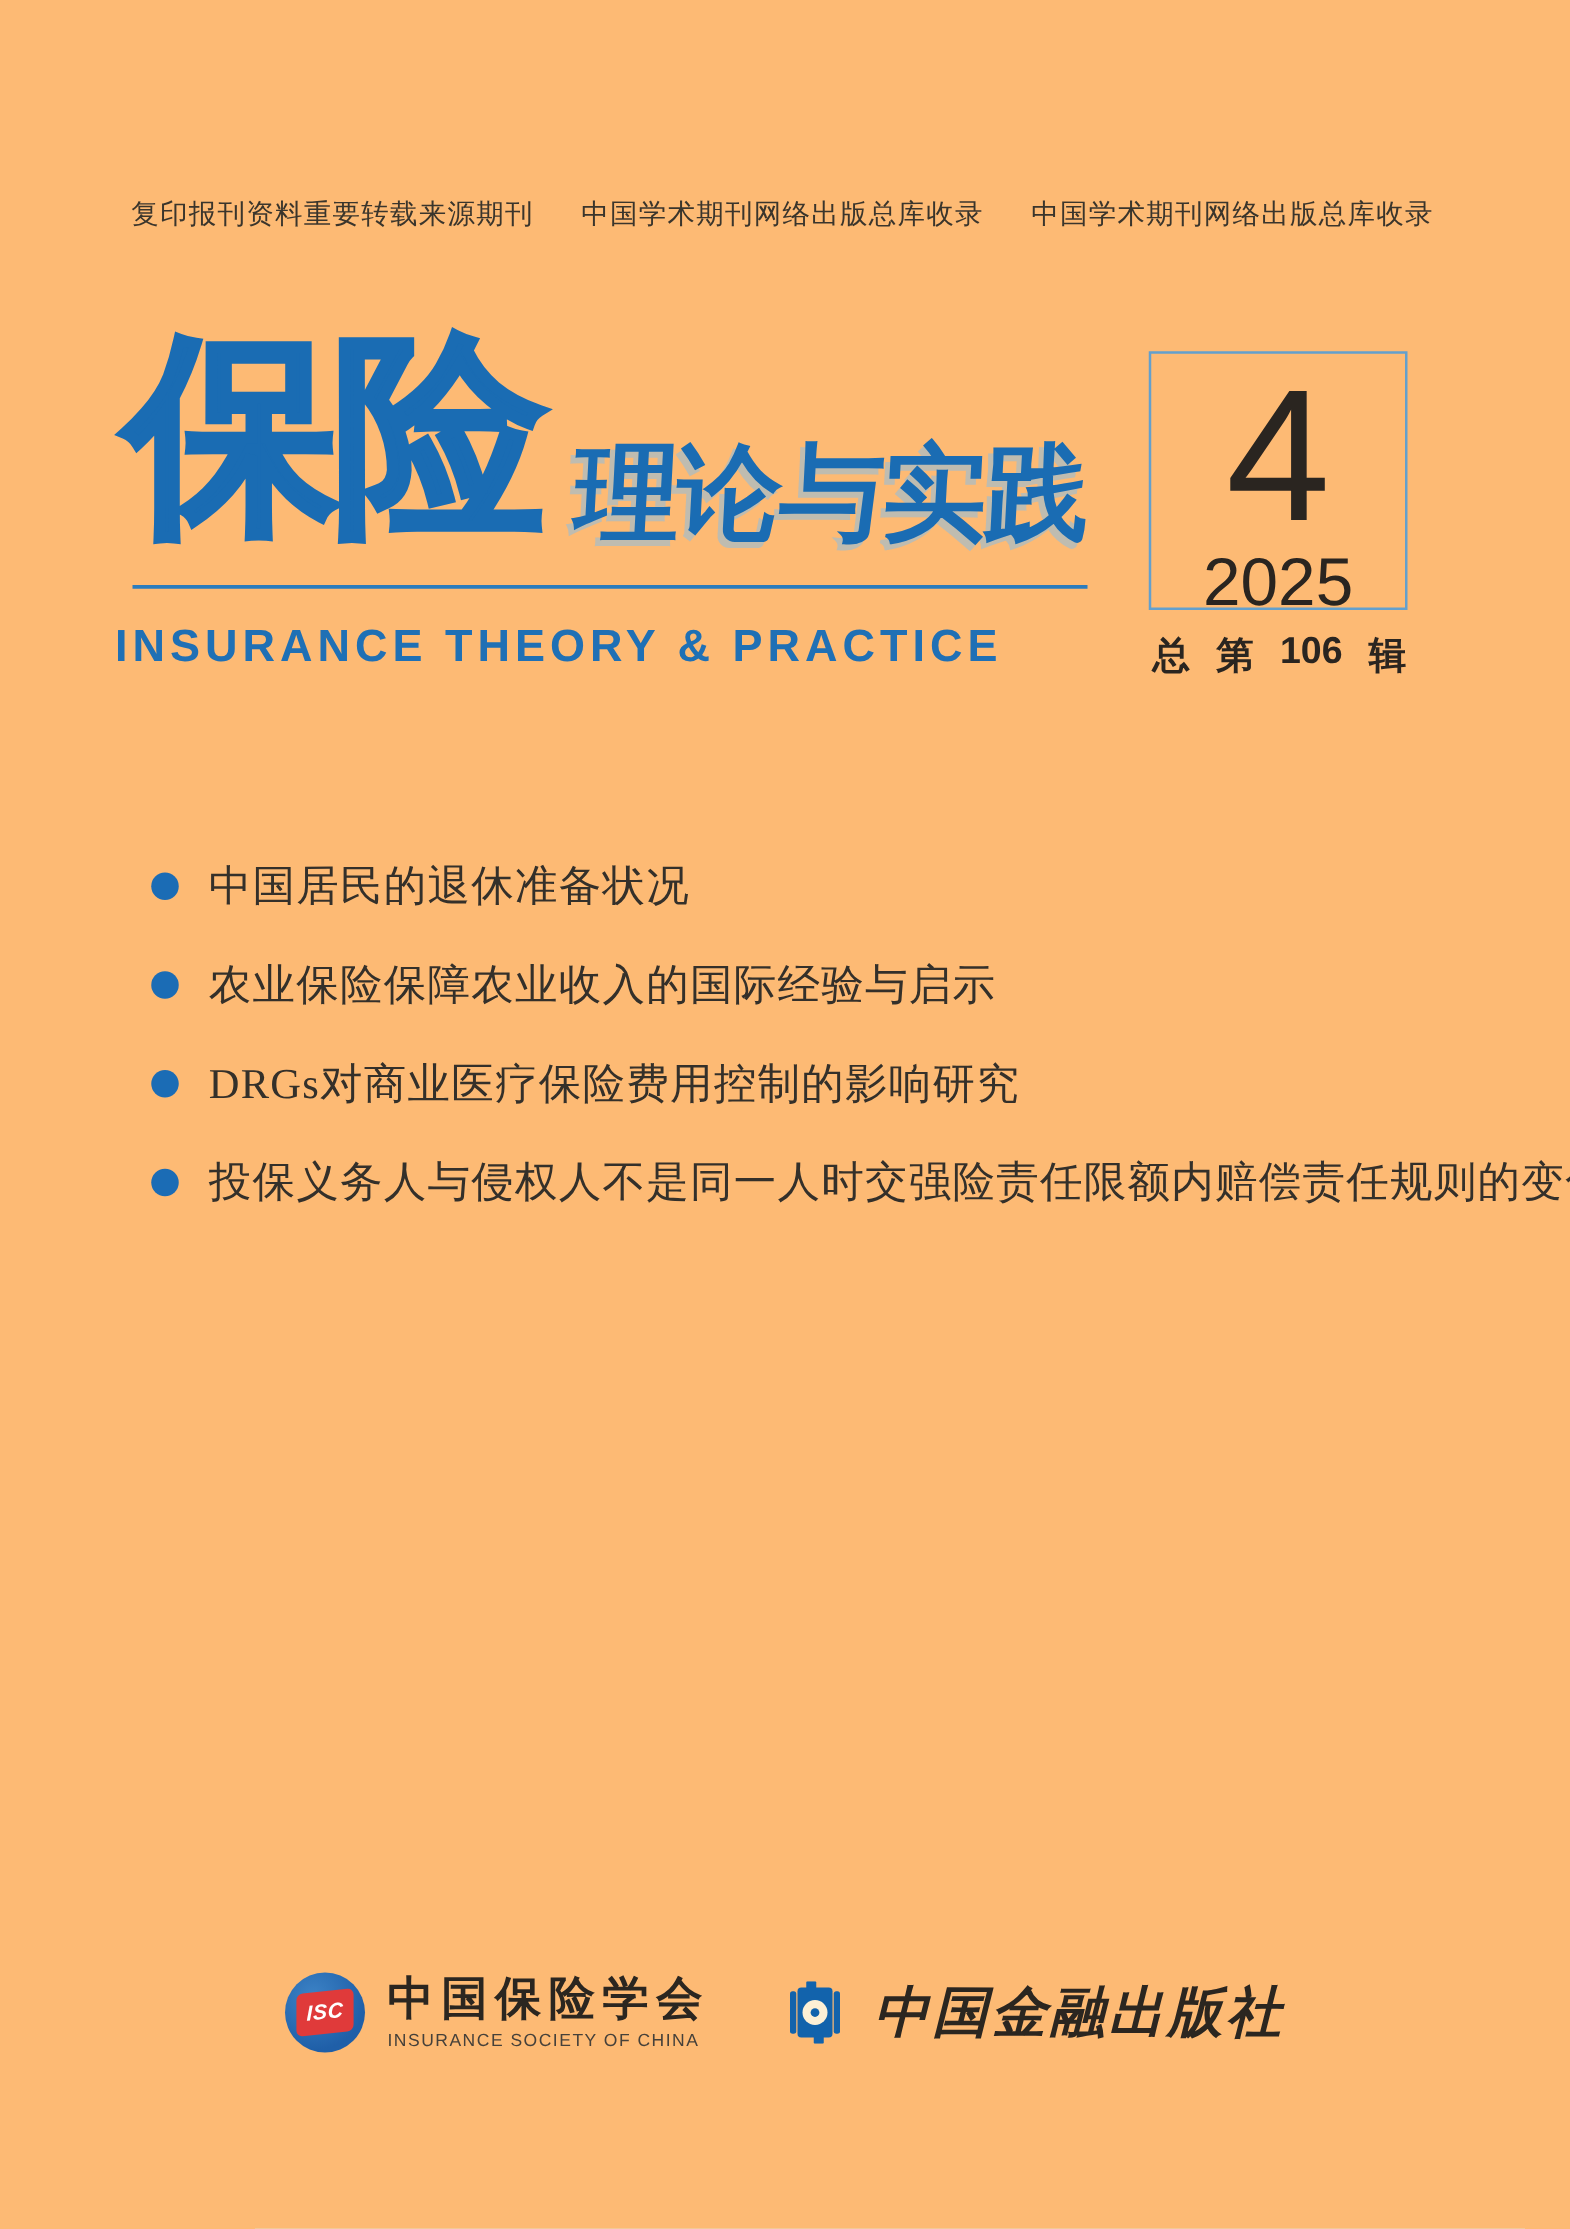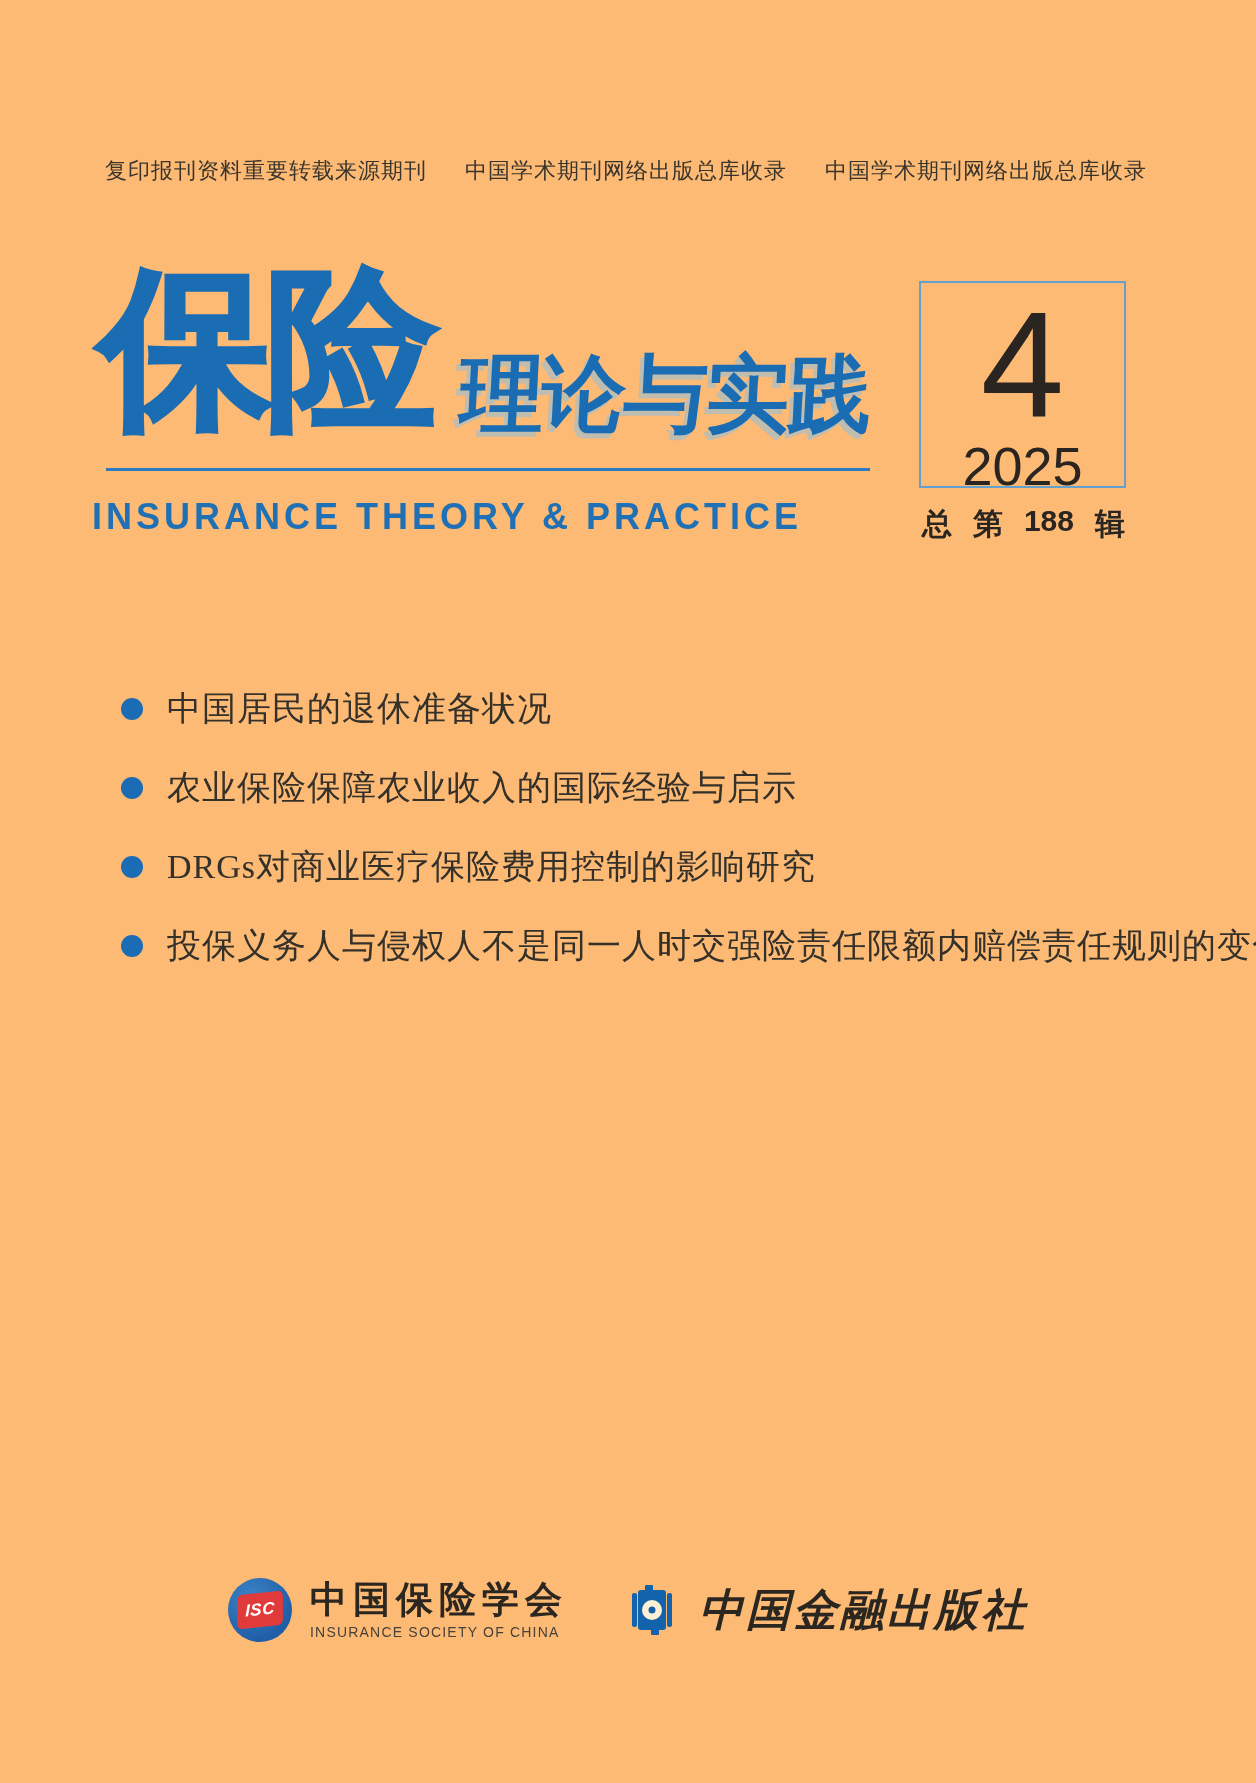--- a/index.html
+++ b/index.html
@@ -139,7 +139,7 @@
   <div class="volume-row">
     <span>总</span>
     <span>第</span>
-    <span>188</span>
+    <span>106</span>
     <span>辑</span>
   </div>
 

